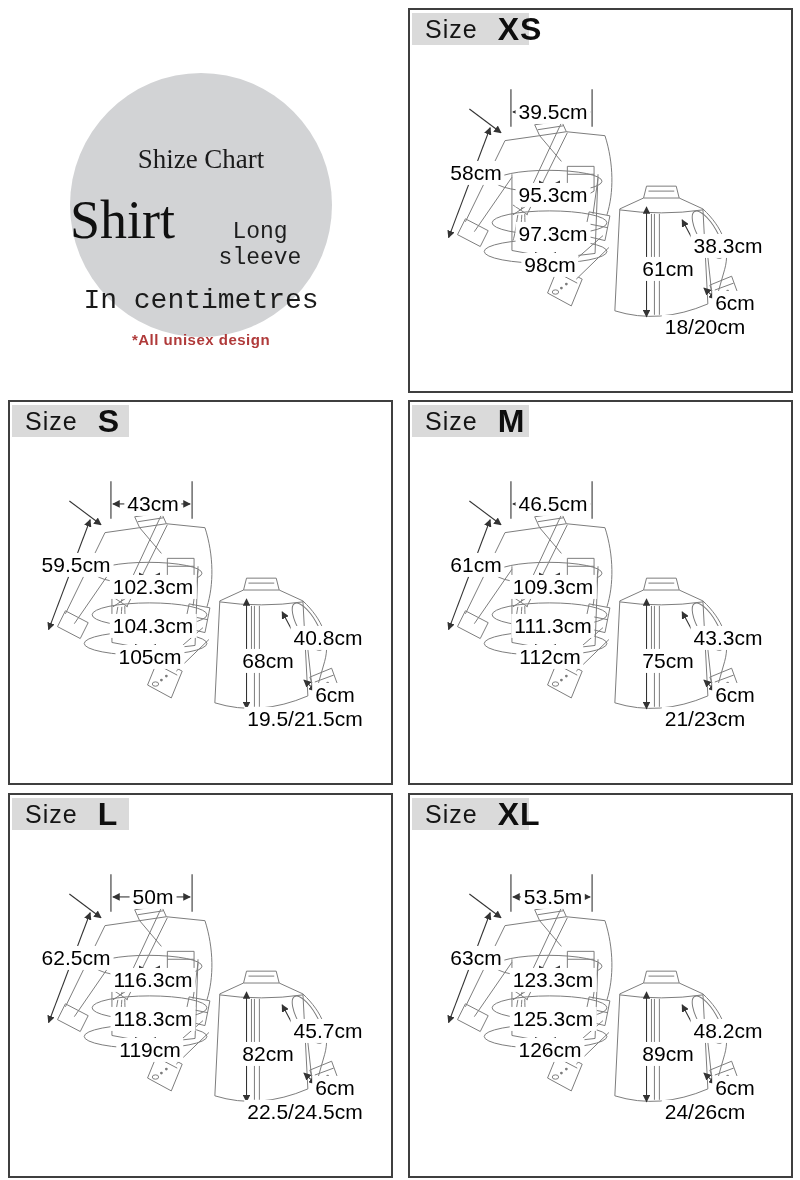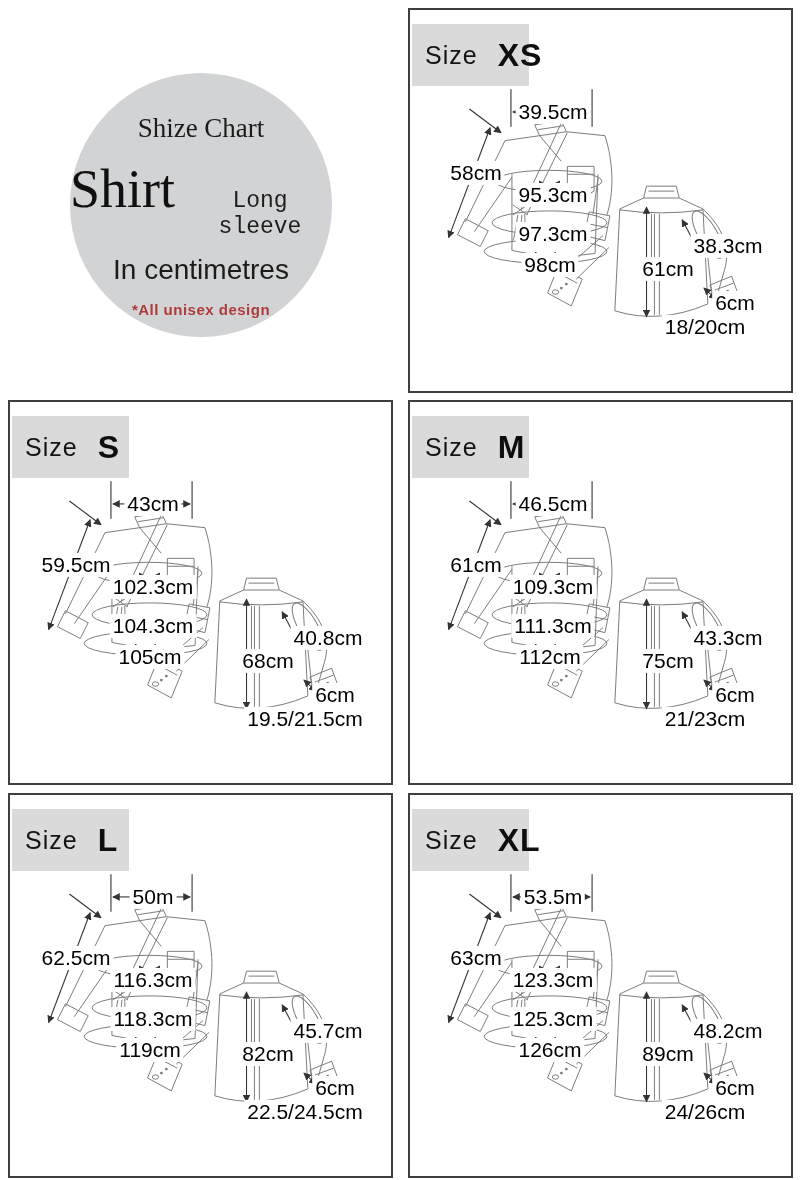--- a/index.html
+++ b/index.html
@@ -24,7 +24,7 @@
   .p-l {left:8px;  top:793px}
   .p-xl{left:408px;top:793px}
 
-  .tag{position:absolute;left:2px;top:14px;width:117px;height:62px;background:#dadada;
+  .tag{position:absolute;left:2px;top:3px;width:117px;height:32px;background:#dadada;
        display:flex;align-items:center;padding-left:13px;box-sizing:border-box;z-index:3}
   .tag .w{font-size:25px;color:#141414;letter-spacing:1px}
   .tag .s{font-size:32px;font-weight:600;margin-left:20px;color:#0e0e0e;letter-spacing:1px}

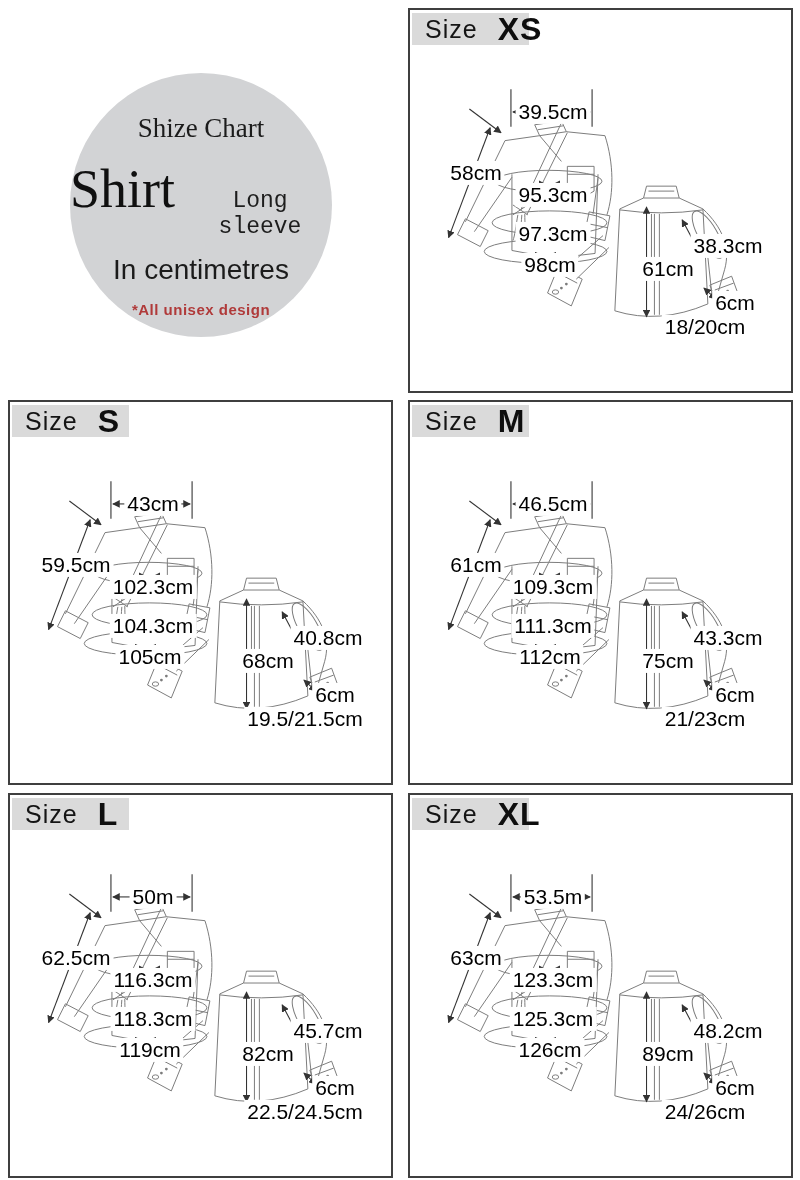--- a/index.html
+++ b/index.html
@@ -9,7 +9,7 @@
   
   .badge{position:absolute;left:70px;top:73px;width:262px;height:264px;border-radius:50%;
          background:#d2d3d5;display:flex;flex-direction:column;align-items:center;text-align:center}
-  .badge .l1{margin-top:40px;font-family:"Liberation Serif","DejaVu Serif",serif;font-size:27px;color:#1b1b1b}
+  .badge .l1{margin-top:71px;font-family:"Liberation Serif","DejaVu Serif",serif;font-size:27px;color:#1b1b1b}
   .badge .row{display:flex;align-items:baseline;gap:13px;margin-top:14px}
   .badge .title{font-family:"Liberation Serif","DejaVu Serif",serif;font-size:54px;color:#101010}
   .badge .sub{font-family:Liberation Mono, monospace;font-size:23px;color:#1d1d1d}

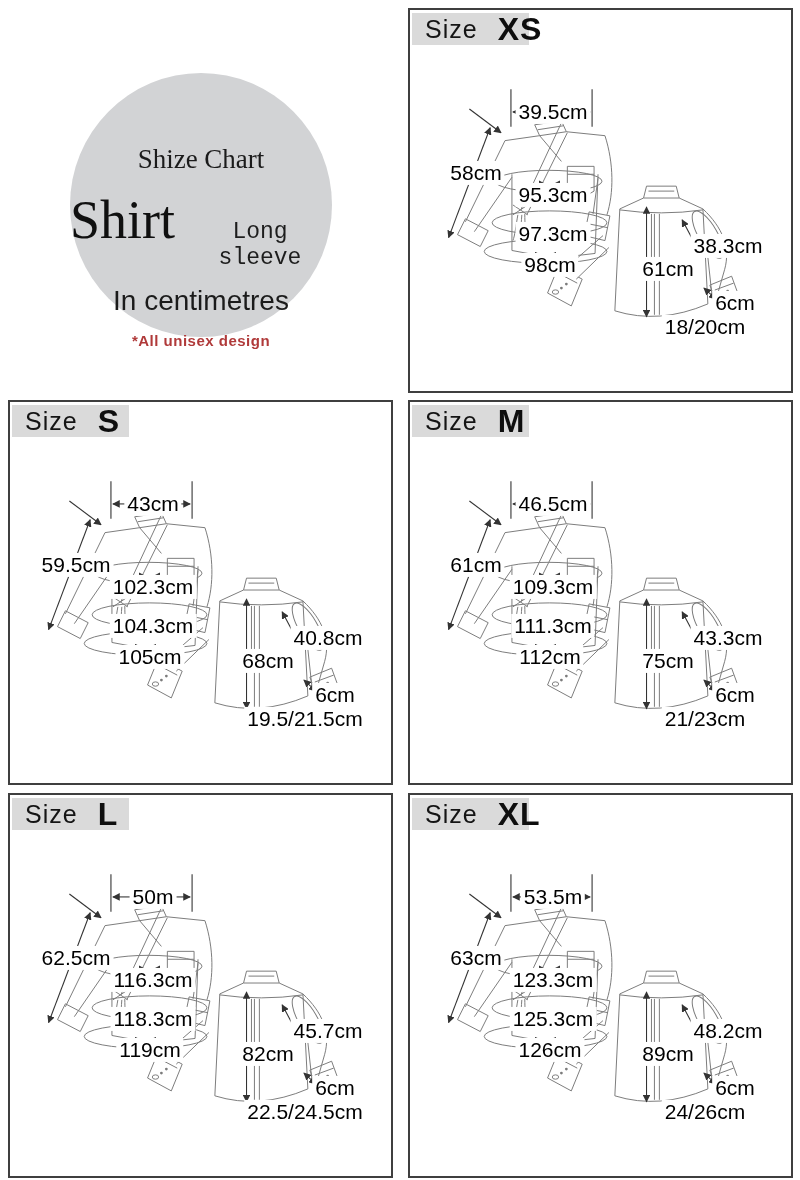--- a/index.html
+++ b/index.html
@@ -13,7 +13,7 @@
   .badge .row{display:flex;align-items:baseline;gap:13px;margin-top:14px}
   .badge .title{font-family:"Liberation Serif","DejaVu Serif",serif;font-size:54px;color:#101010}
   .badge .sub{font-family:Liberation Mono, monospace;font-size:23px;color:#1d1d1d}
-  .badge .l3{font-family:Liberation Sans, sans-serif;font-size:28px;margin-top:14px;color:#1b1b1b}
+  .badge .l3{font-family:Liberation Mono, monospace;font-size:28px;margin-top:14px;color:#1b1b1b}
   .badge .note{font-size:15px;font-weight:bold;color:#b03a3a;margin-top:15px;letter-spacing:.5px}
 
   

